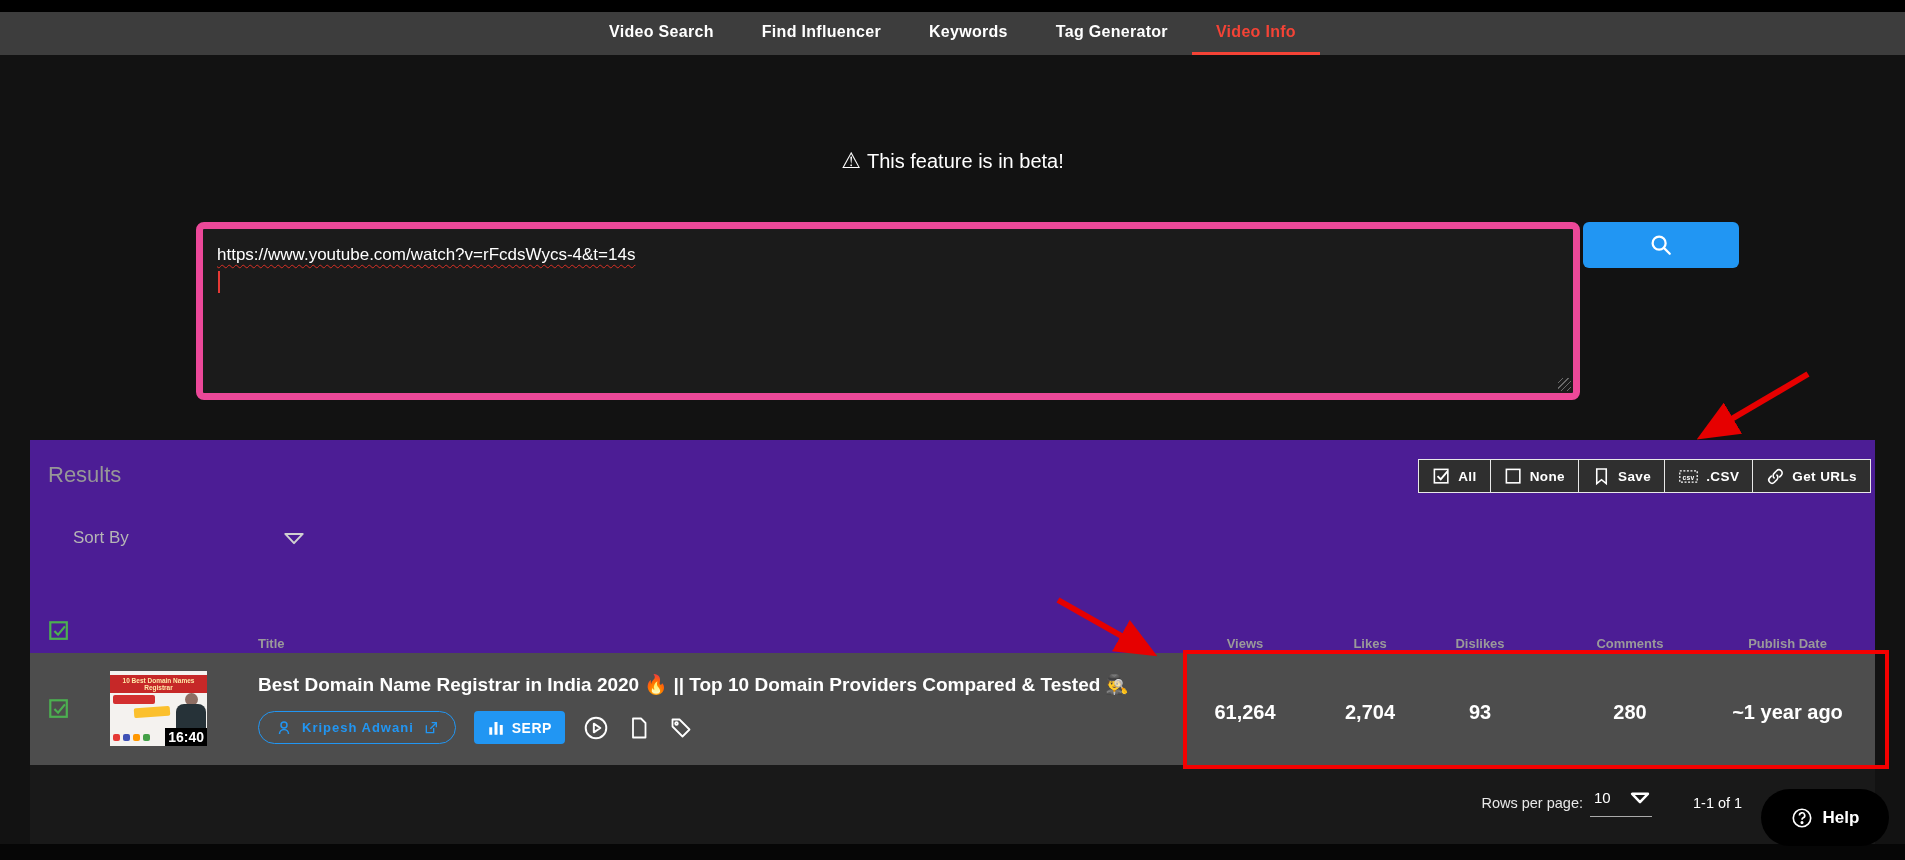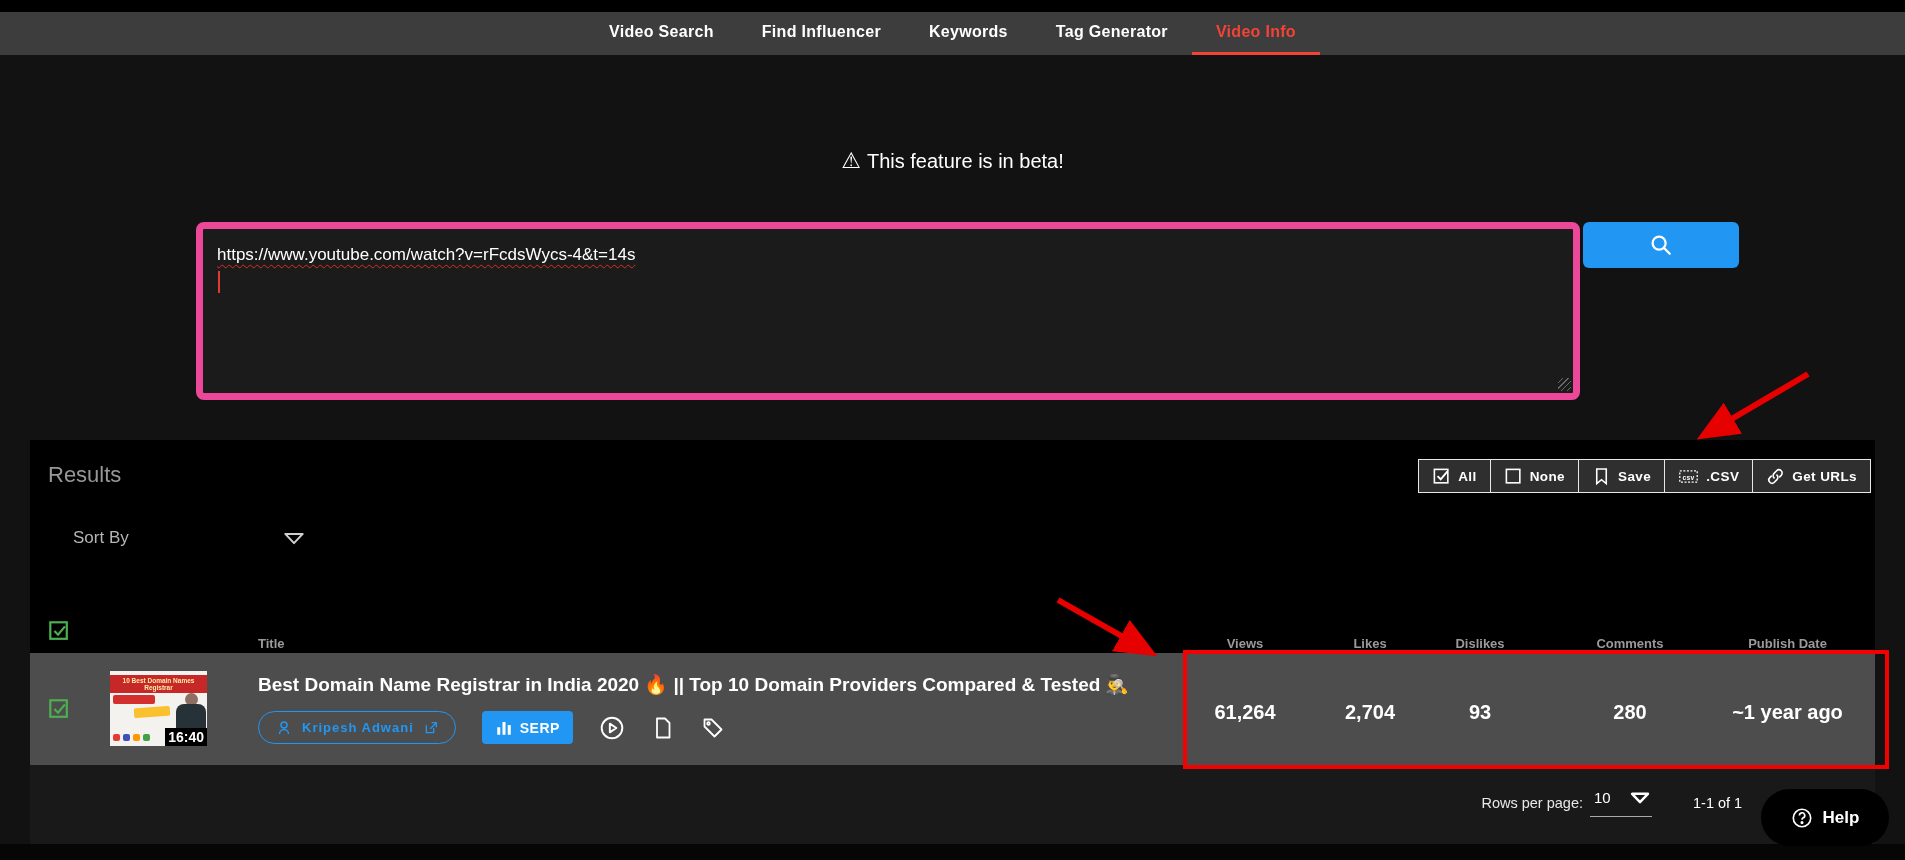--- a/index.html
+++ b/index.html
@@ -24,7 +24,7 @@
   .search-btn { position:absolute; left:1583px; top:222px; width:156px; height:46px; background:#2196f3; border:none; border-radius:6px; display:flex; align-items:center; justify-content:center; cursor:pointer; }
 
   
-  .panel { position:absolute; left:30px; top:440px; width:1845px; height:392px; background:#000000; }
+  .panel { position:absolute; left:30px; top:440px; width:1845px; height:392px; background:#4c1d95; }
   .panel-heading { position:absolute; left:18px; top:22px; font-size:22px; color:#979797; }
 
   .toolbar { position:absolute; right:4px; top:19px; display:flex; }

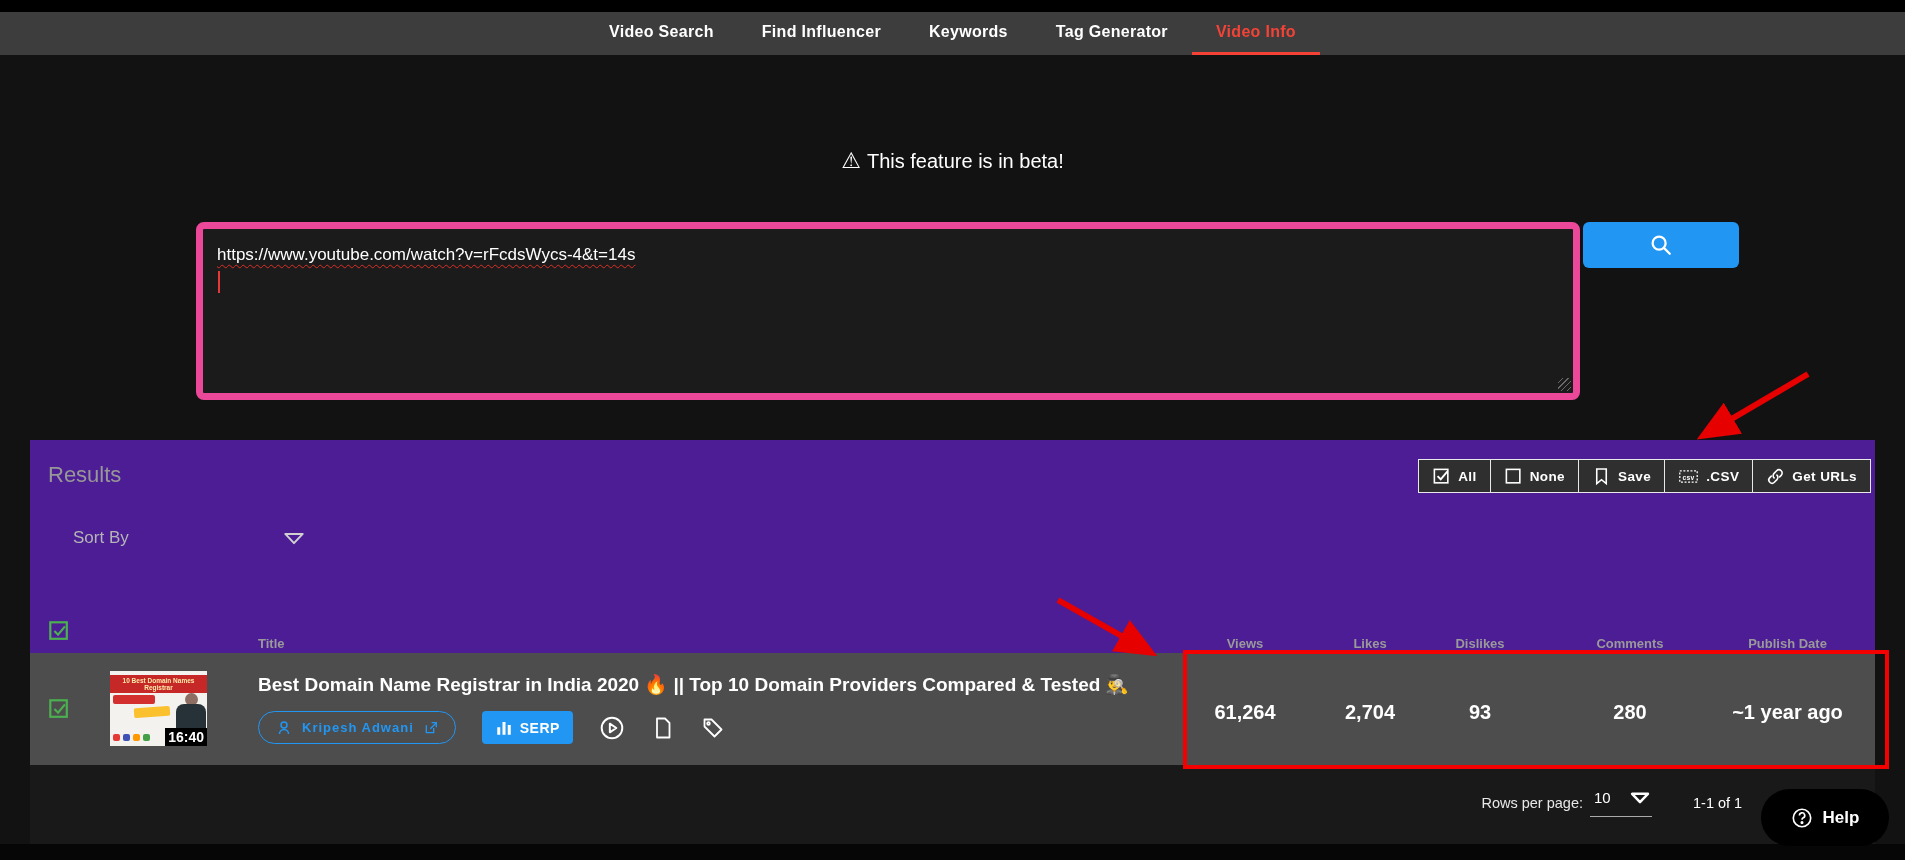--- a/index.html
+++ b/index.html
@@ -53,7 +53,7 @@
   .thumb-person-body { position:absolute; right:1px; top:33px; width:30px; height:42px; background:#263238; border-radius:8px 8px 0 0; }
   .duration { position:absolute; right:0; bottom:0; background:#000; color:#fff; font-size:14px; font-weight:bold; padding:1px 3px;margin-left:44px; }
   .row-title { position:absolute; left:228px; top:20px; color:#fff; font-weight:bold; font-size:19px; white-space:nowrap; }
-  .row-actions { position:absolute; left:228px; top:58px; display:flex; align-items:center; gap:26px; }
+  .row-actions { position:absolute; left:228px; top:58px; display:flex; align-items:center; gap:18px; }
   .channel-btn { display:flex; align-items:center; gap:9px; height:33px; padding:0 16px; border:1px solid #2196f3; border-radius:17px; background:transparent; color:#2196f3; font-weight:bold; font-size:13px; letter-spacing:1px; cursor:pointer; white-space:nowrap; }
   .serp-btn { display:flex; align-items:center; gap:7px; height:33px; padding:0 13px; background:#2196f3; border:none; border-radius:4px; color:#fff; font-weight:bold; font-size:14px; letter-spacing:.5px; cursor:pointer; }
   .icon-btn { background:none; border:none; padding:0; display:flex; cursor:pointer; }

